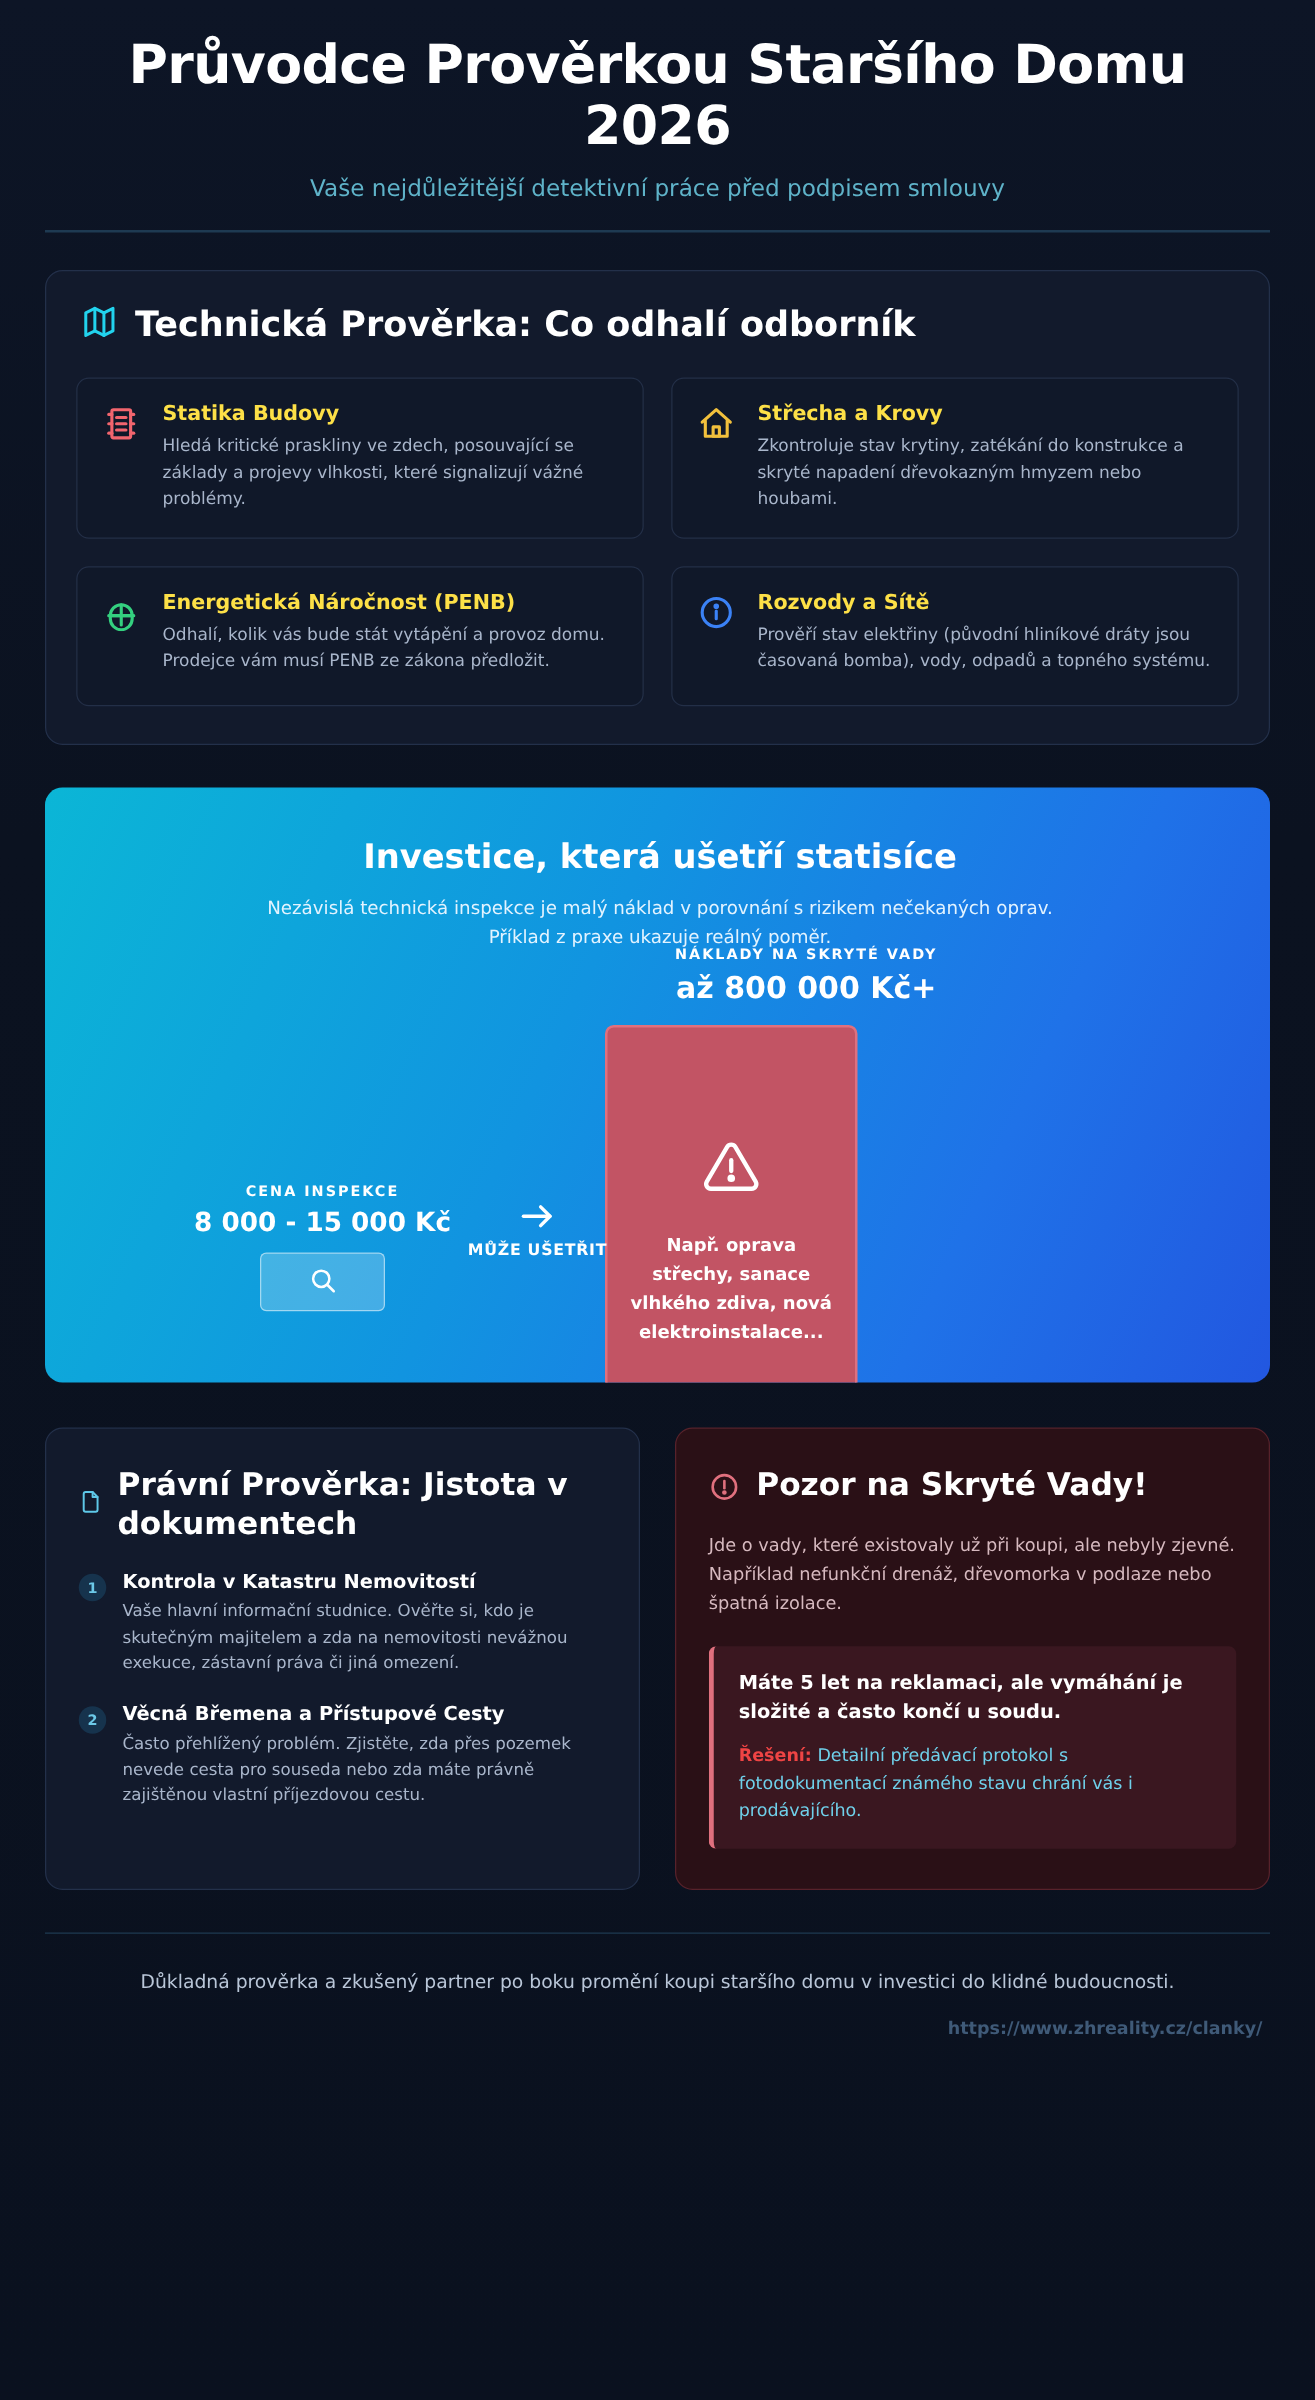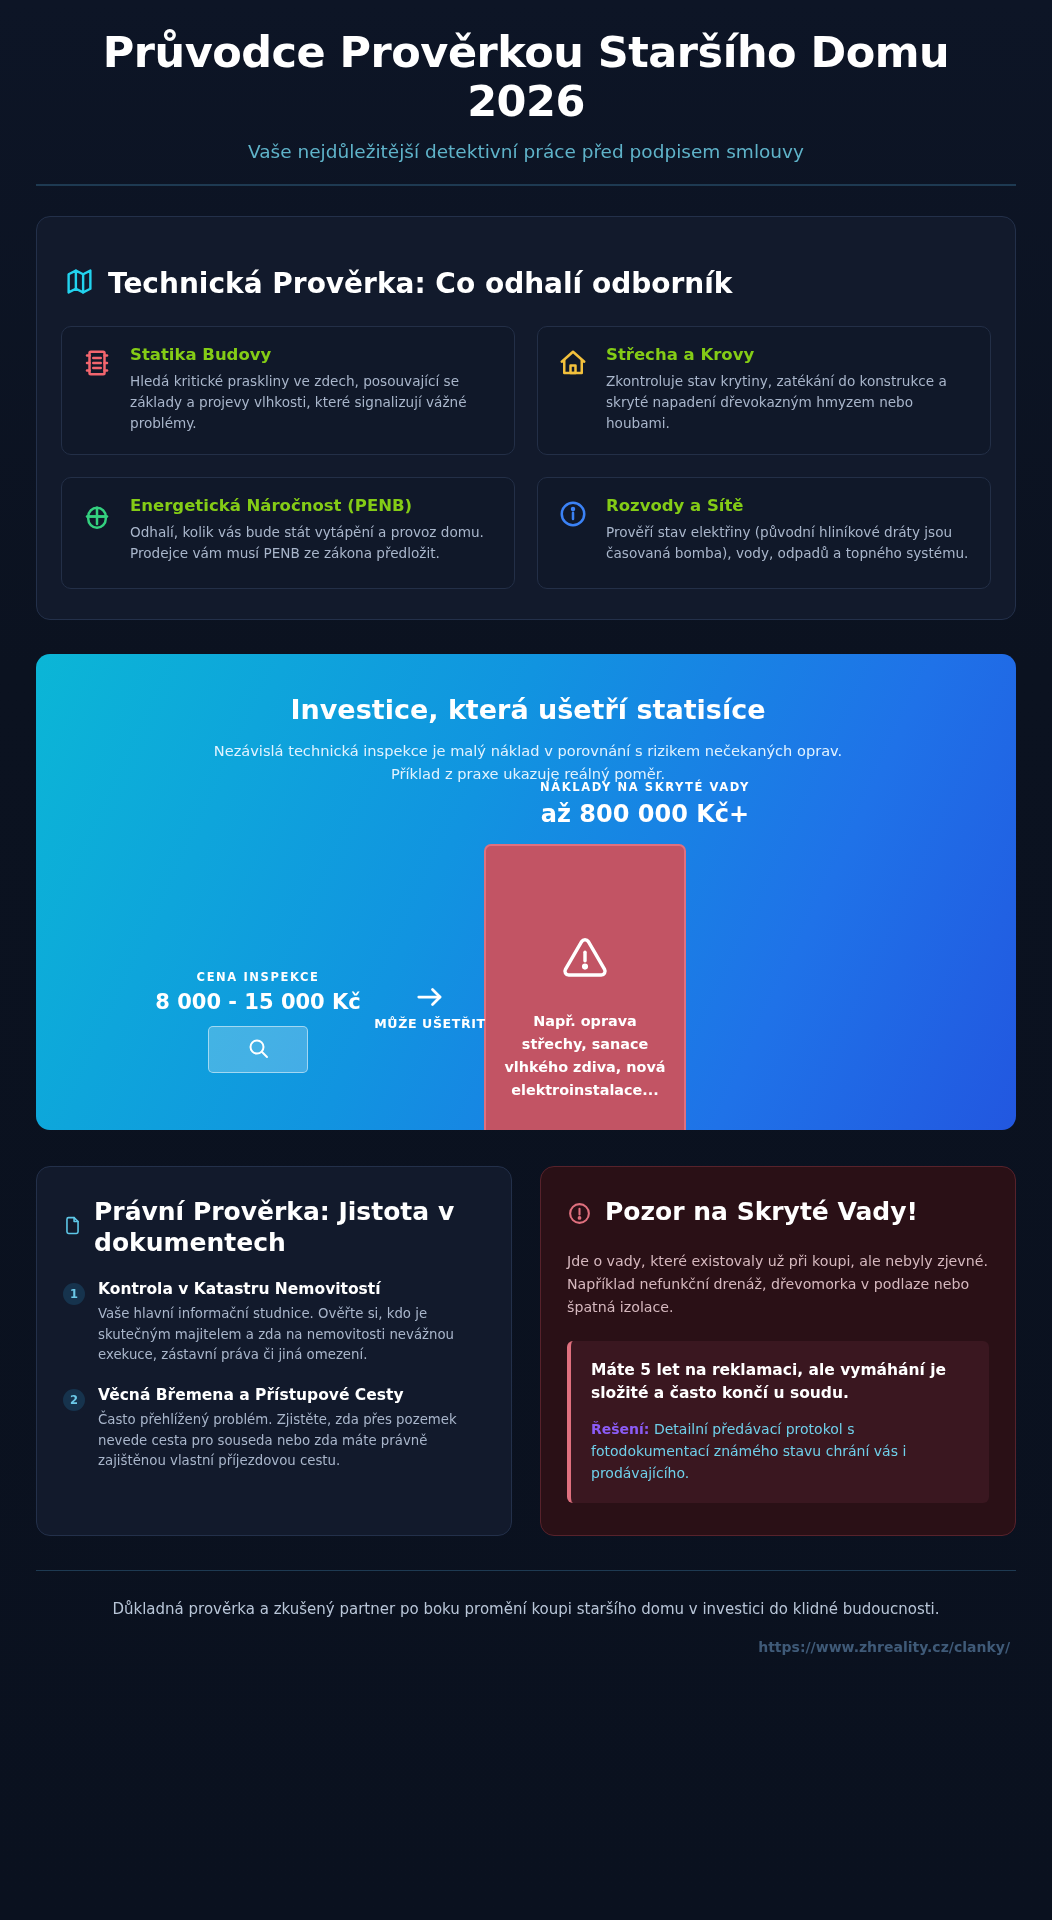--- a/index.html
+++ b/index.html
@@ -57,7 +57,6 @@
     gap: 14px;
     margin-bottom: 26px;
     padding-left: 4px;
-    margin-top: 24px;
   }
   .tech-title .ttext {
     font-size: 28px;

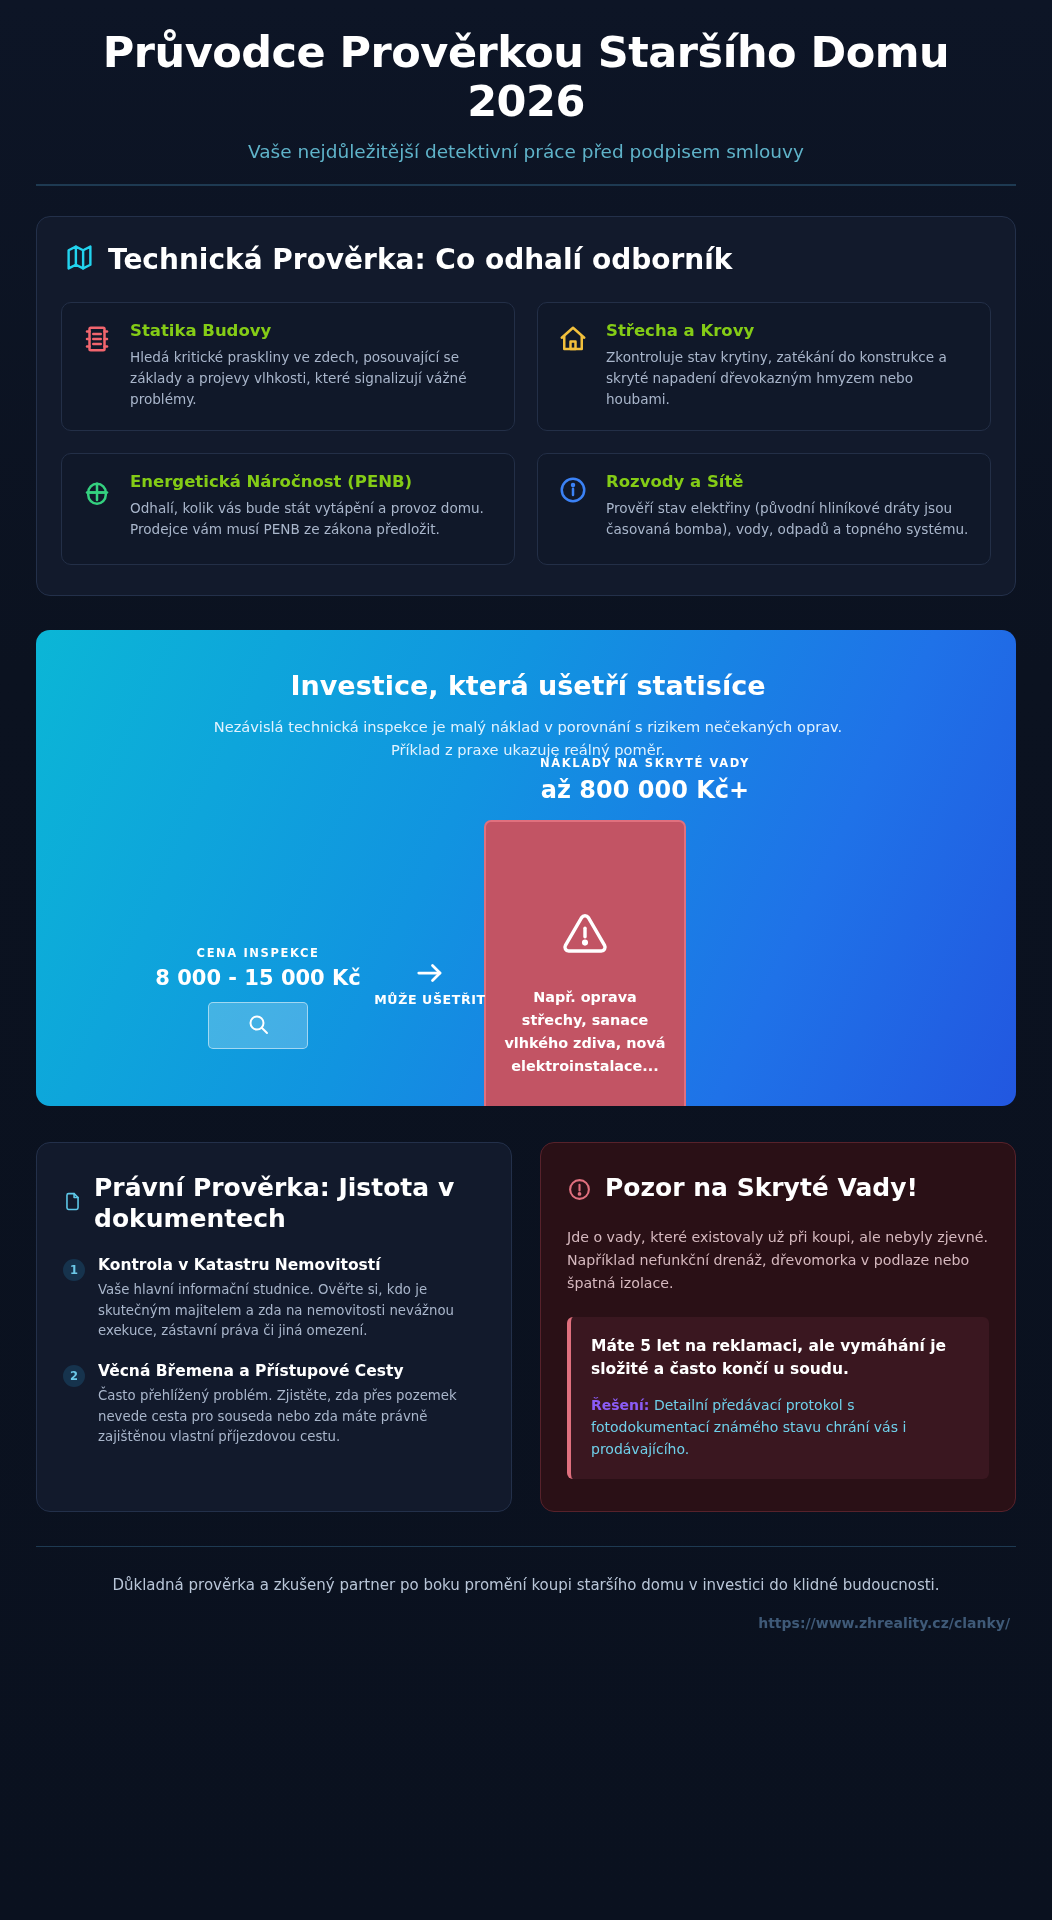--- a/index.html
+++ b/index.html
@@ -88,7 +88,7 @@
   .tcard .tbody h3 {
     font-size: 16.5px;
     font-weight: bold;
-    color: #84cc16;
+    color: #fde047;
     margin-bottom: 7px;
   }
   .tcard .tbody p {

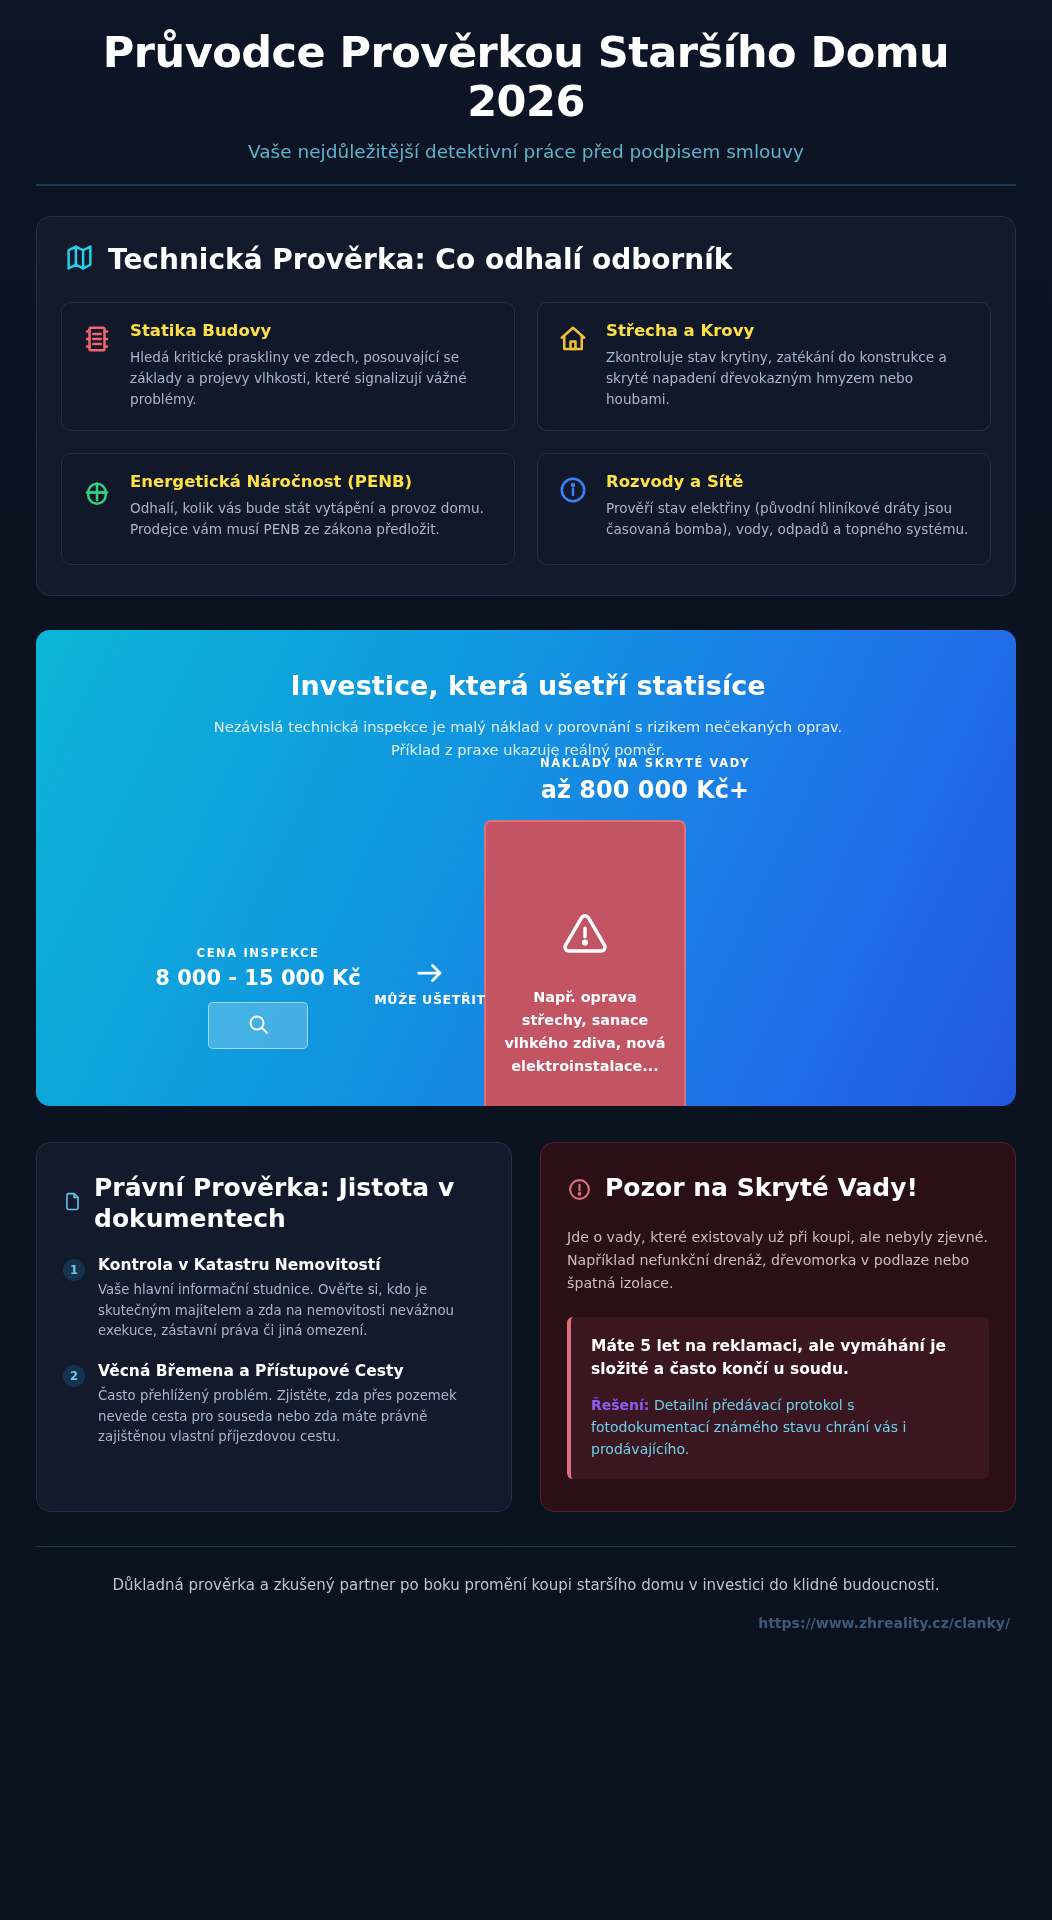--- a/index.html
+++ b/index.html
@@ -318,7 +318,7 @@
     line-height: 1.6;
     color: #6fd0ea;
   }
-  .wbox .wb-sol b { color: #8b5cf6; margin-top: 12px; }
+  .wbox .wb-sol b { color: #ef4444; margin-top: 12px; }
 
   
   .footer {

